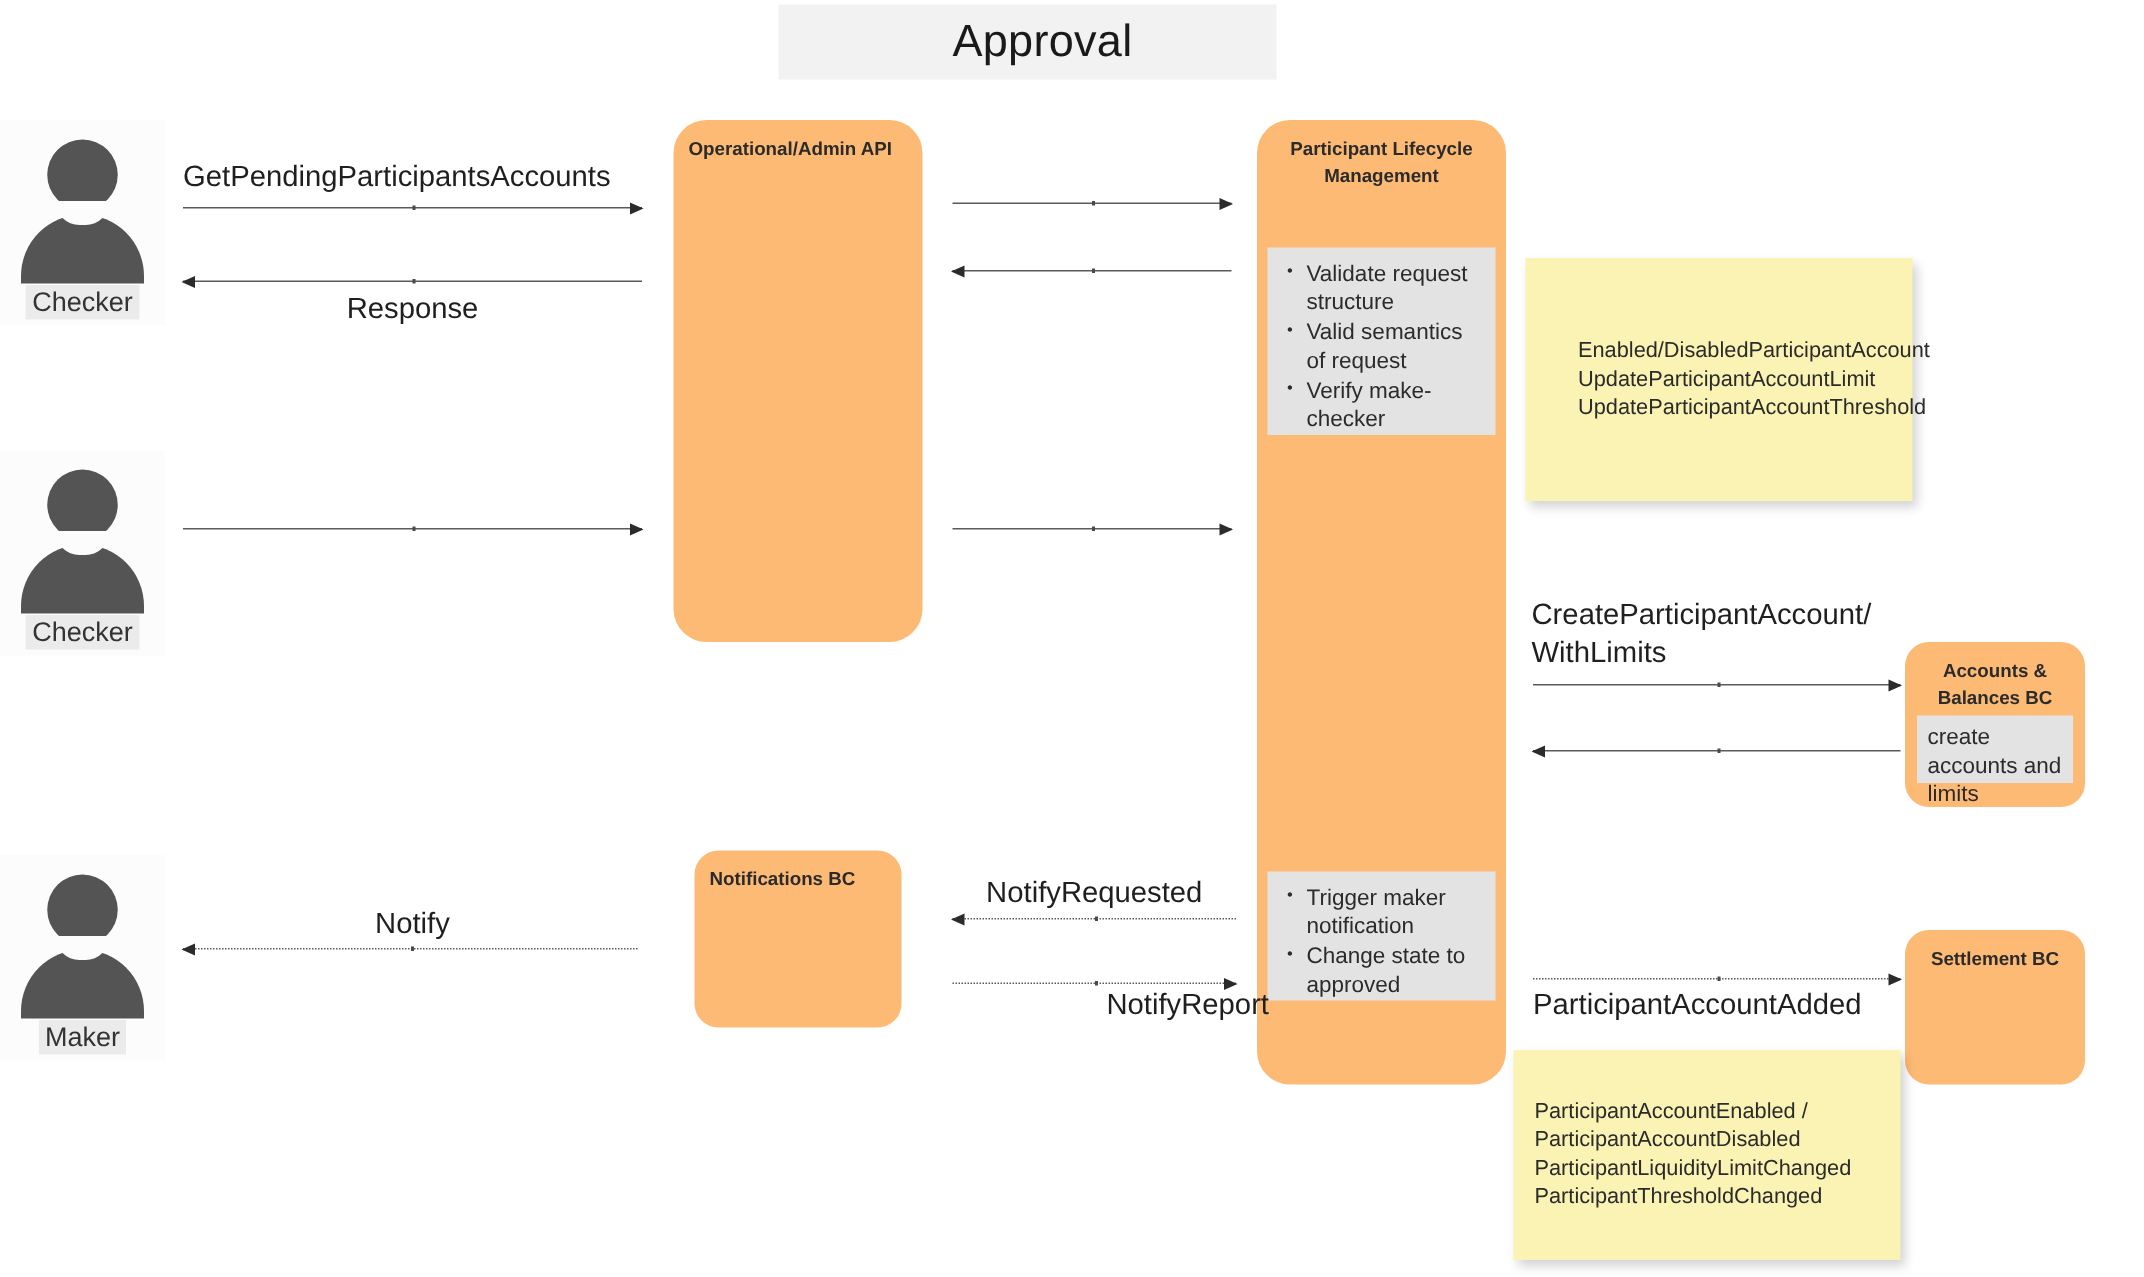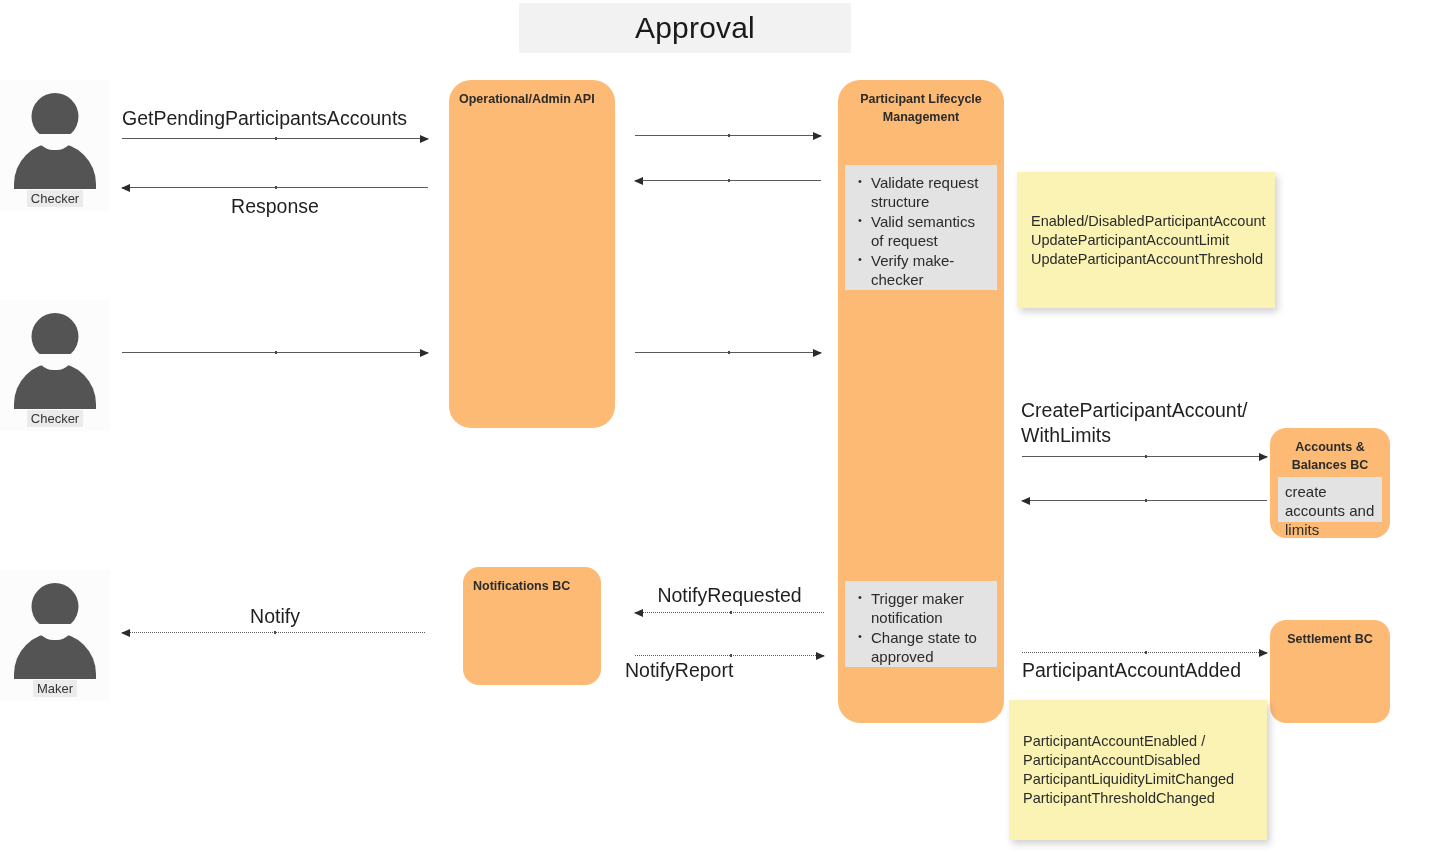--- a/index.html
+++ b/index.html
@@ -85,7 +85,7 @@
     border-radius: 0 0 18px 18px;
   }
   .actor .actor-label {
-    font-size: 13px;
+    font-size: 18px;
     color: #333;
     background: #ebebeb;
     padding: 1px 4px;

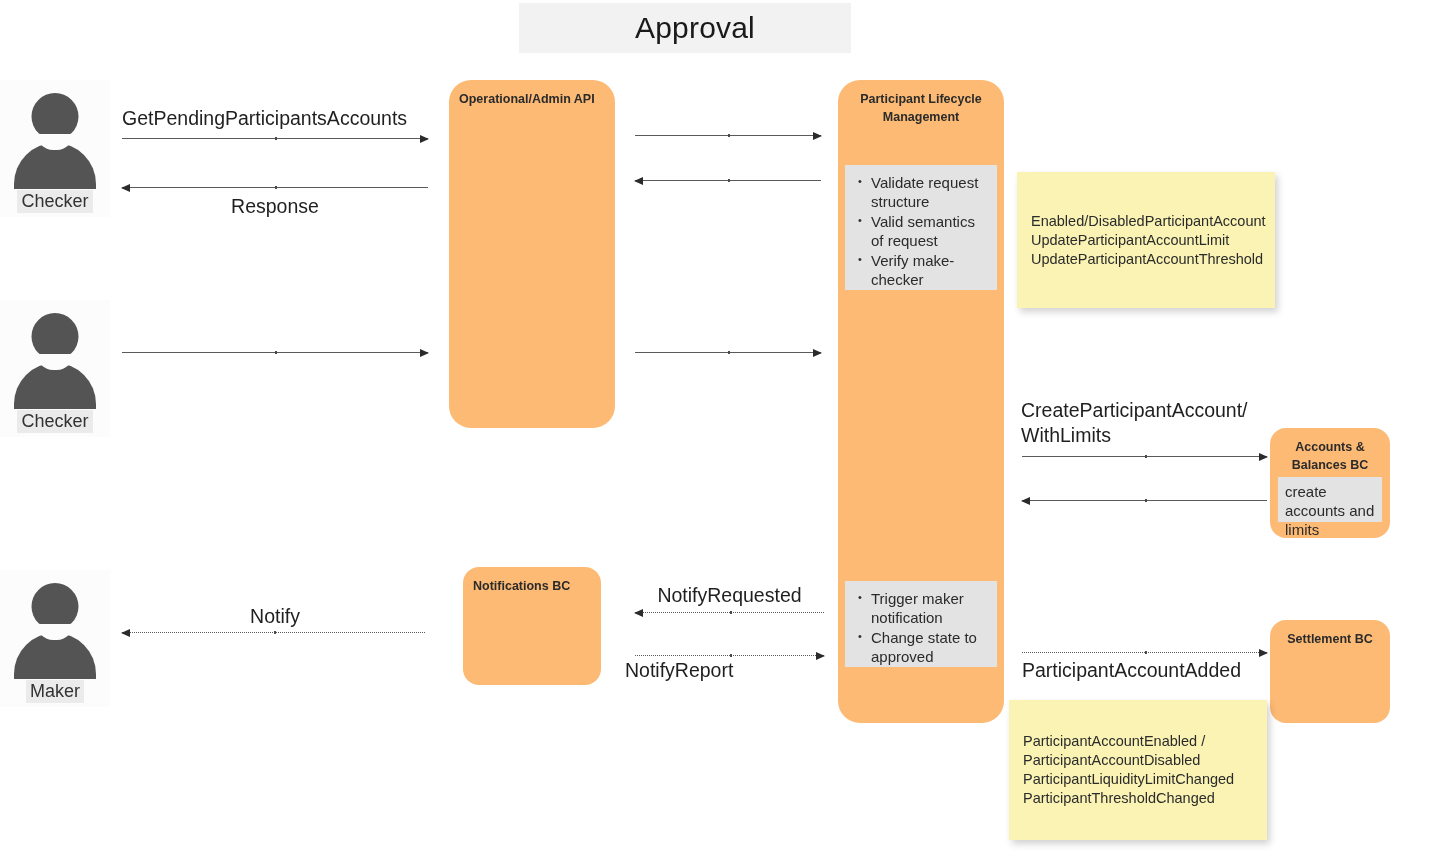--- a/index.html
+++ b/index.html
@@ -291,7 +291,7 @@
     <div class="ybox-title">Settlement BC</div>
   </div>
 
-  <div class="sticky" style="left:1017px; top:172px; width:258px; height:136px;">
+  <div class="sticky" style="left:1017px; top:172px; width:258px; height:162px;padding-left:21px;">
     <div class="sticky-inner">
       <p style="white-space:pre-line;">Enabled/DisabledParticipantAccount
 UpdateParticipantAccountLimit

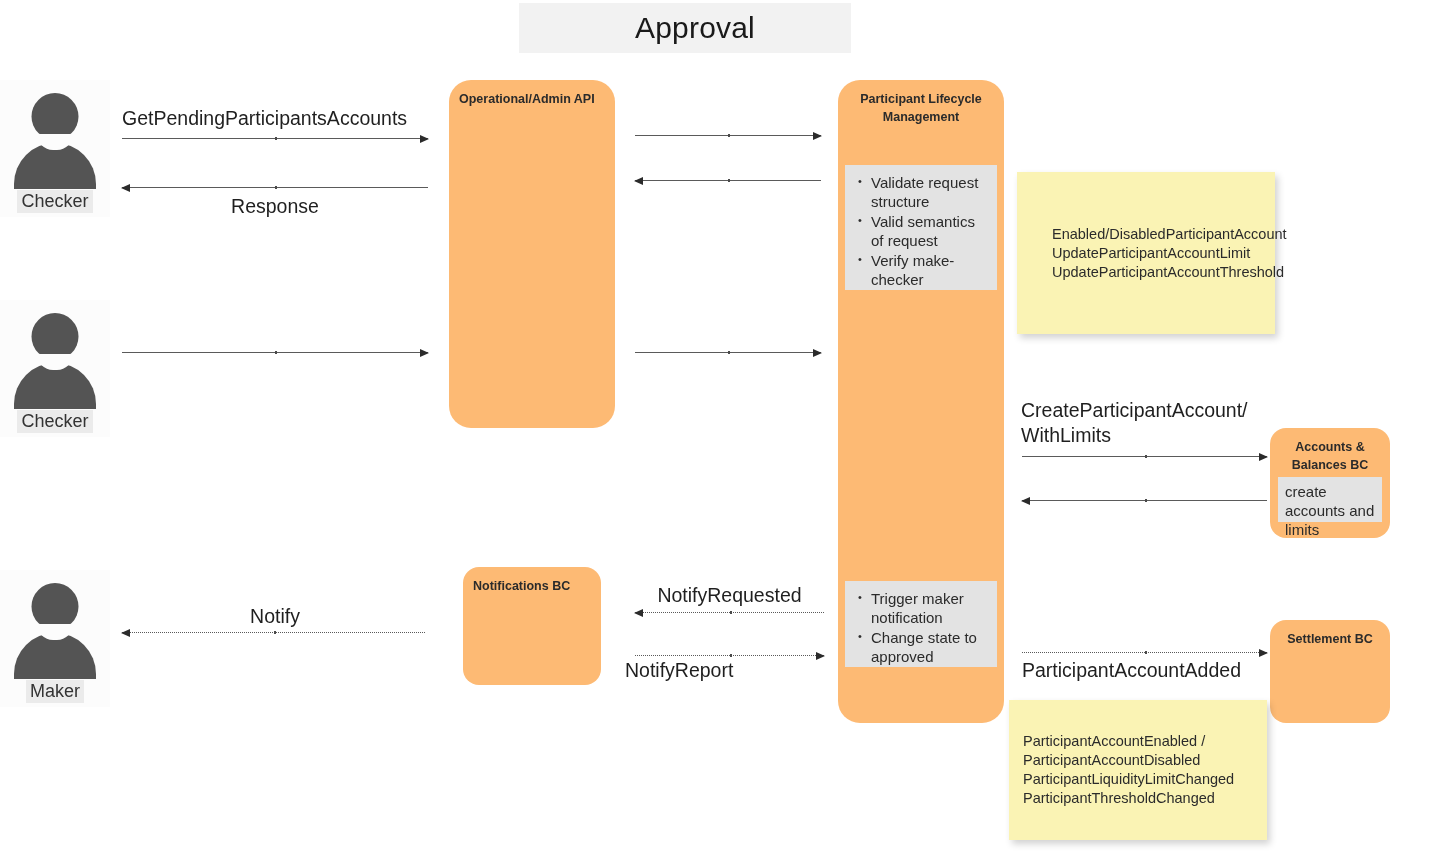--- a/index.html
+++ b/index.html
@@ -371,7 +371,7 @@
       <div class="mid-dot"></div>
       <div class="head-r"></div>
   </div>
-  <div class="flabel" style="left:625px; top:658px; width:189px; text-align:left;">NotifyReport</div>
+  <div class="flabel" style="left:657px; top:658px; width:189px; text-align:right;">NotifyReport</div>
 
   <div class="flabel" style="left:122px; top:604px; width:306px; text-align:center;">Notify</div>
   <div class="arrow dotted" style="left:122px; top:628px; width:303px;">

